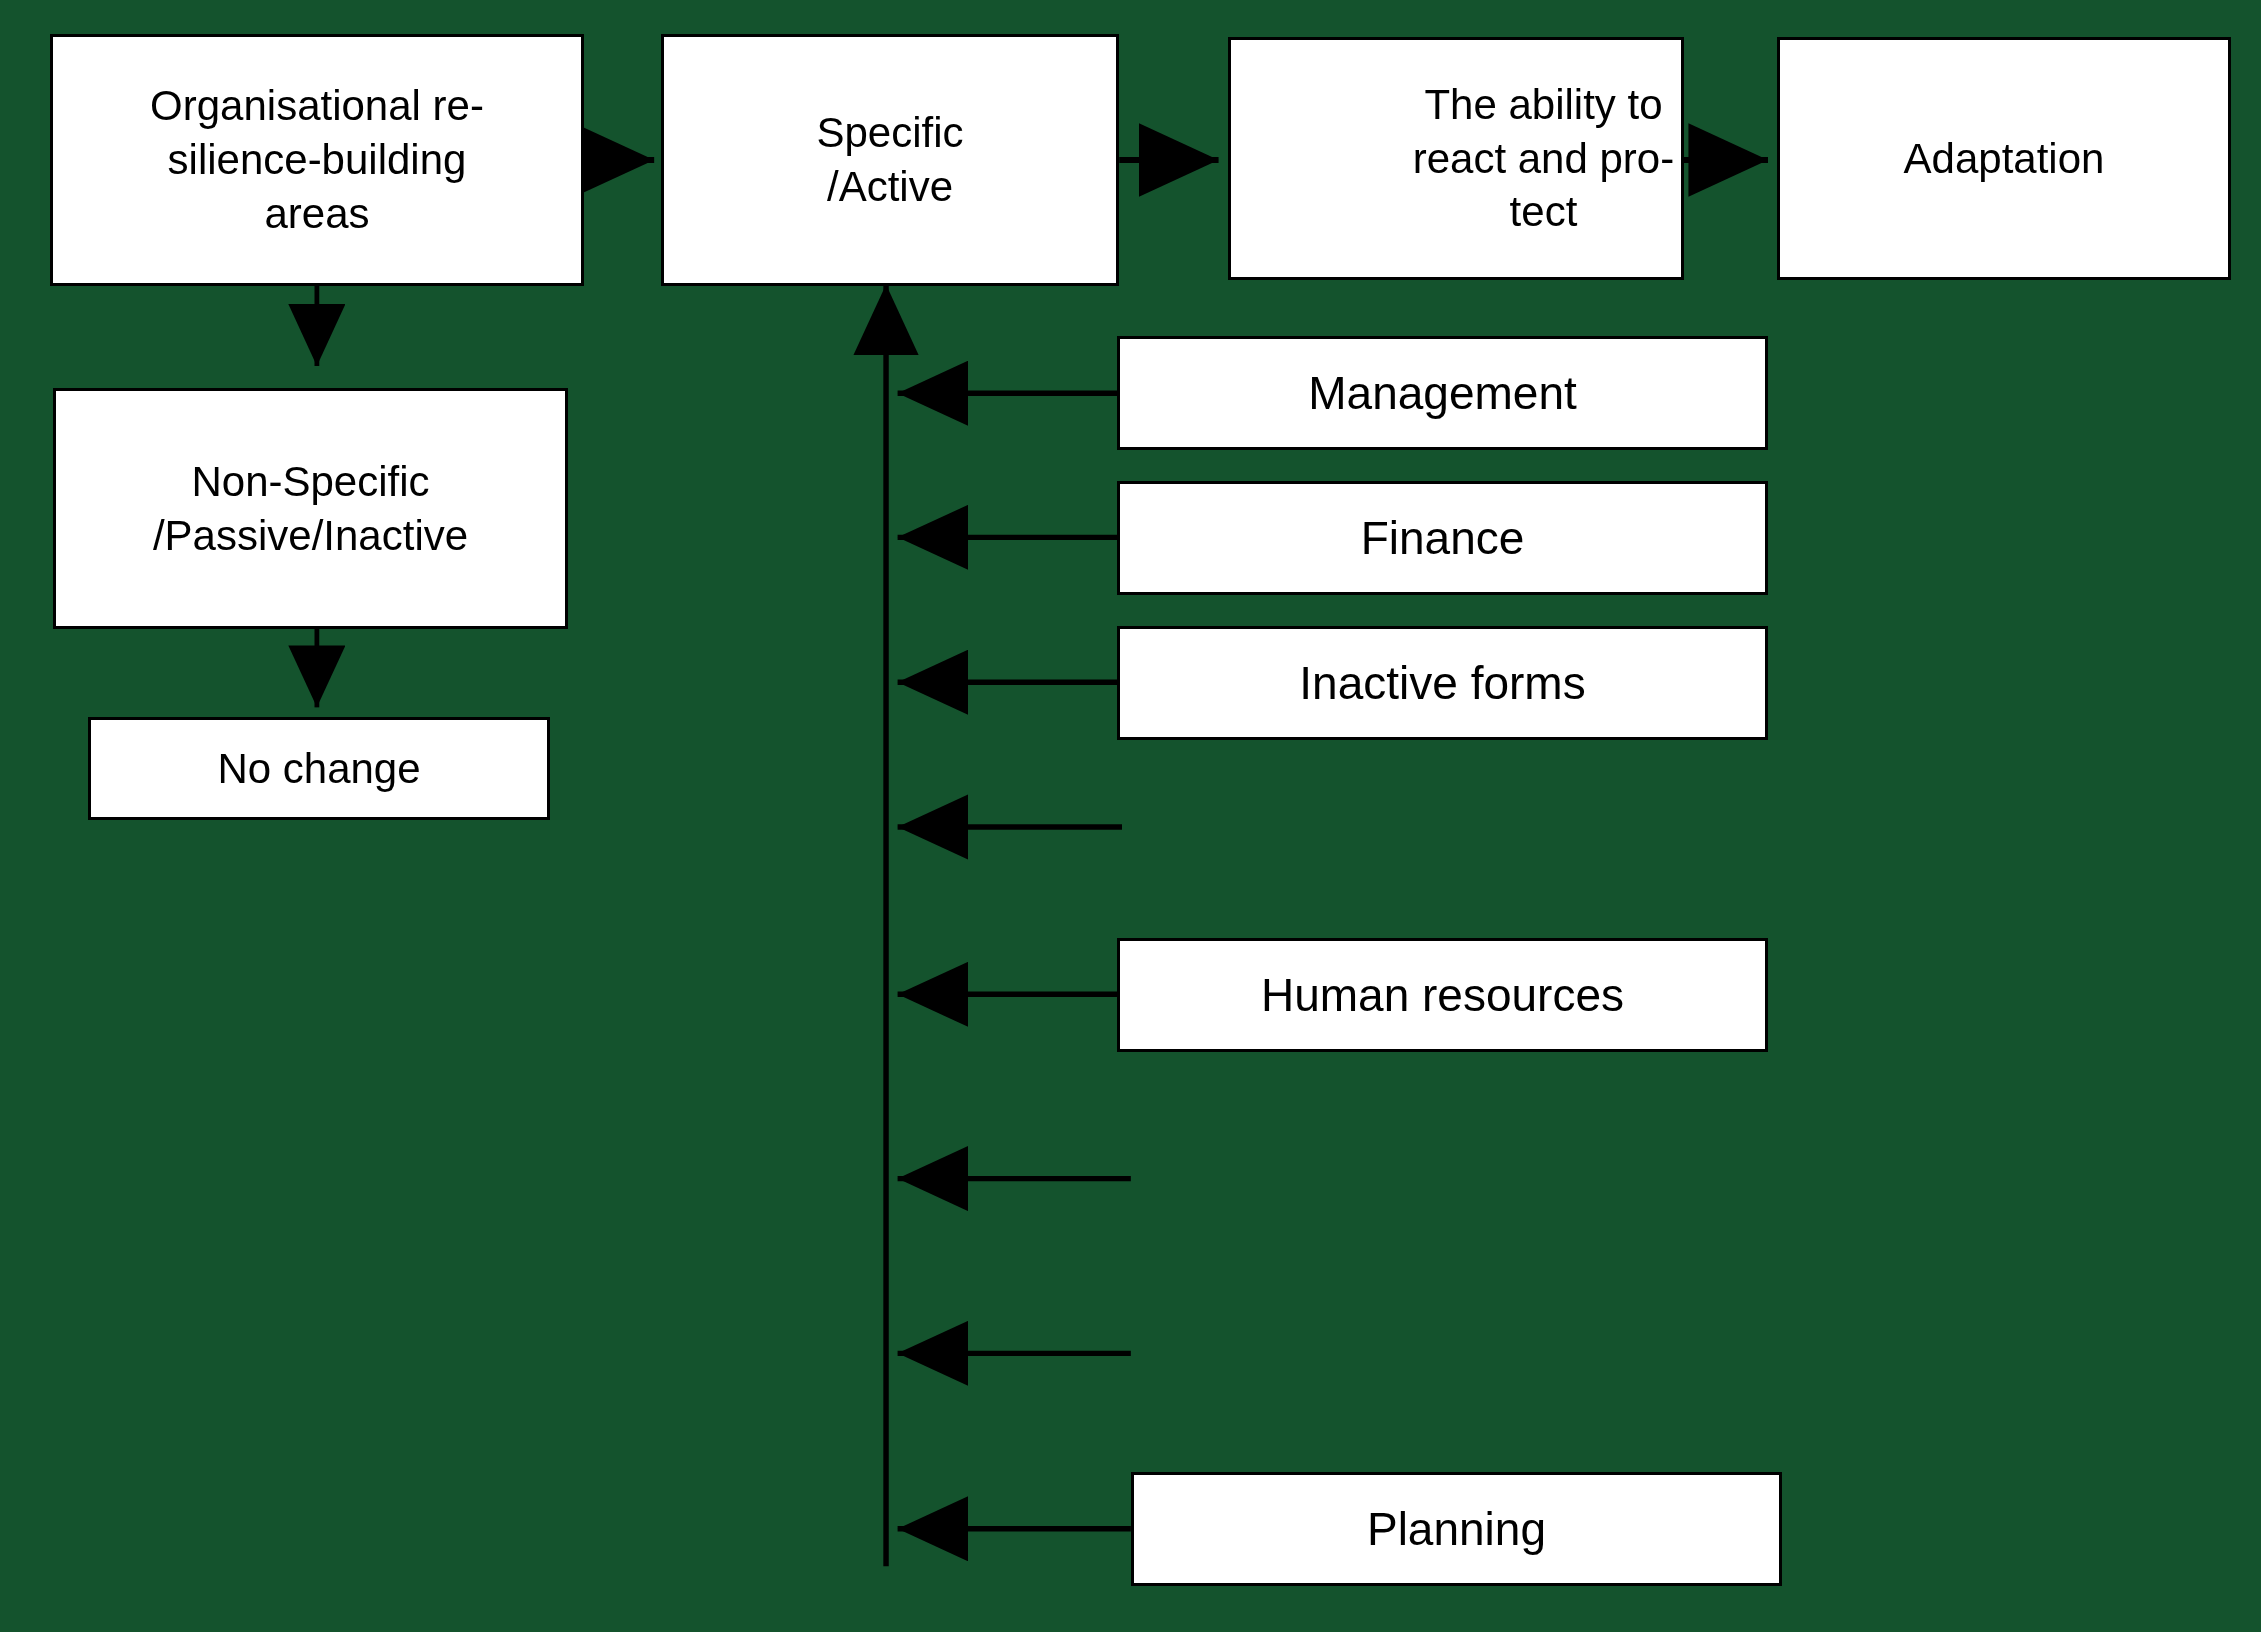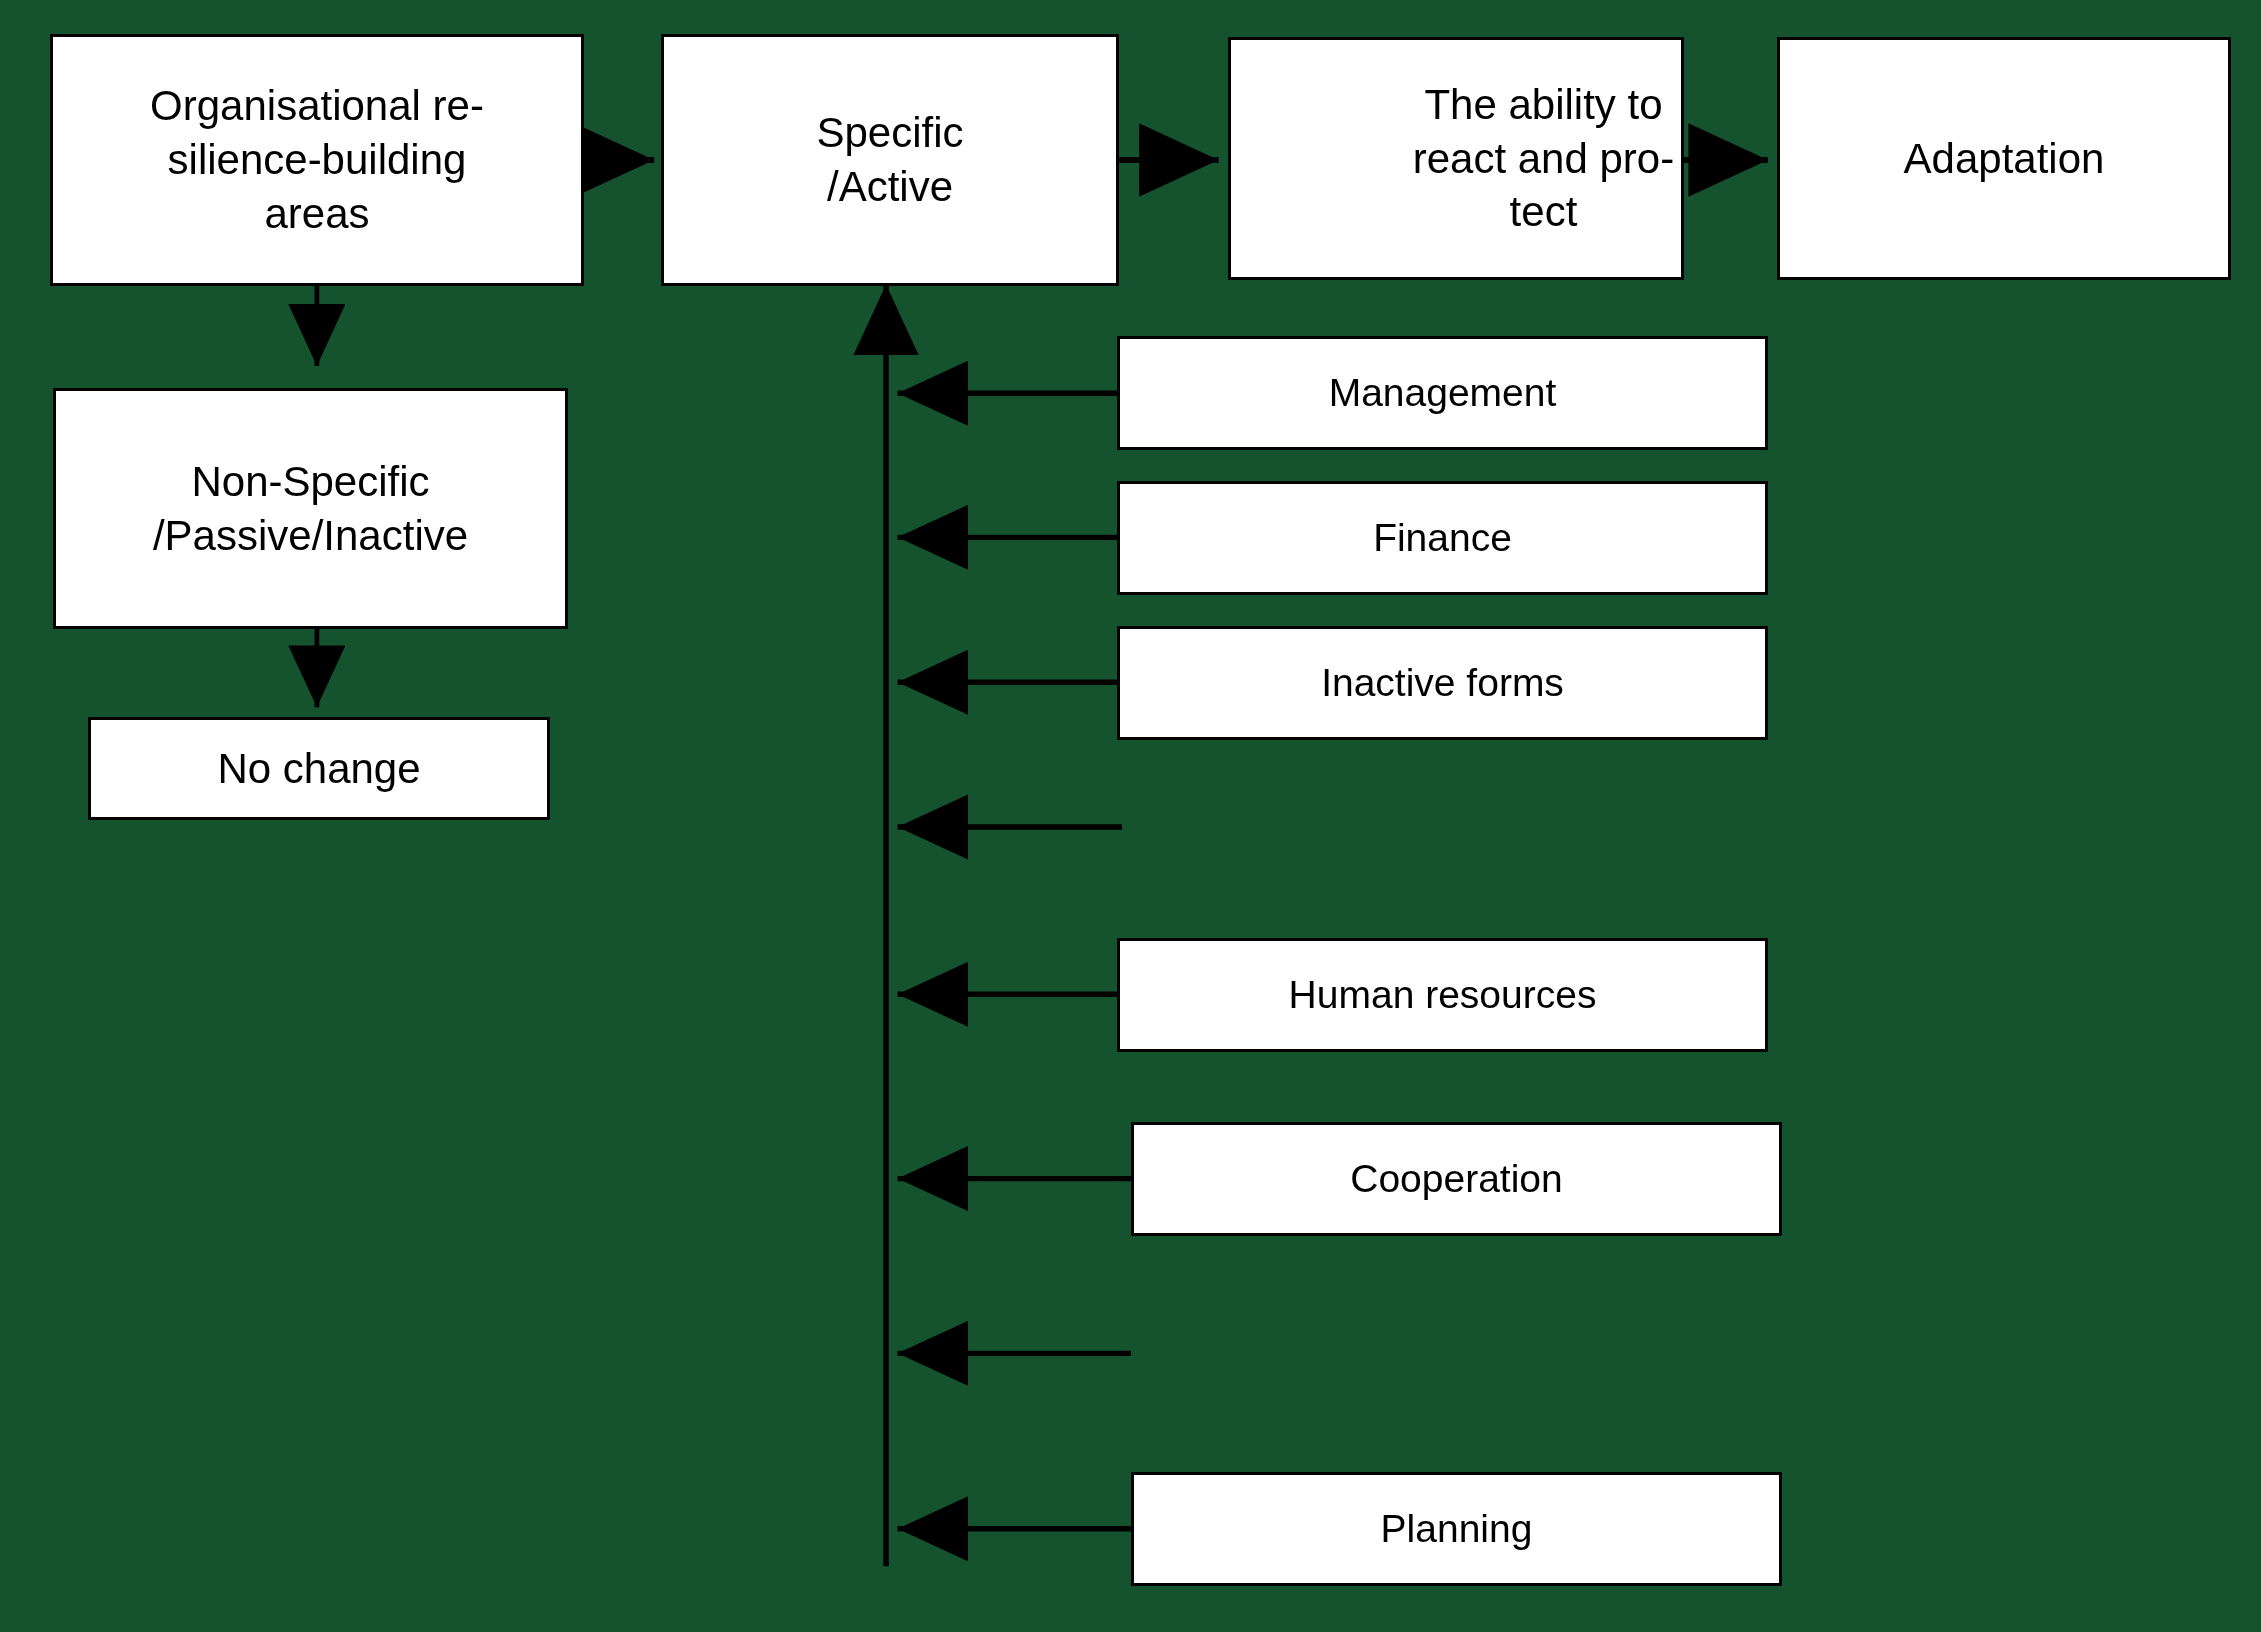--- a/index.html
+++ b/index.html
@@ -10,7 +10,7 @@
        font-family:"Liberation Sans",sans-serif;color:#000;line-height:1.28;}
   .box .lbl{padding:0 6.8px;white-space:pre-line;}
   .f-top{font-size:42px;}
-  .f-item{font-size:39px;}
+  .f-item{font-size:46px;}
   svg.wires{position:absolute;left:0;top:0;width:2261px;height:1633px;pointer-events:none;}
 </style>
 </head>

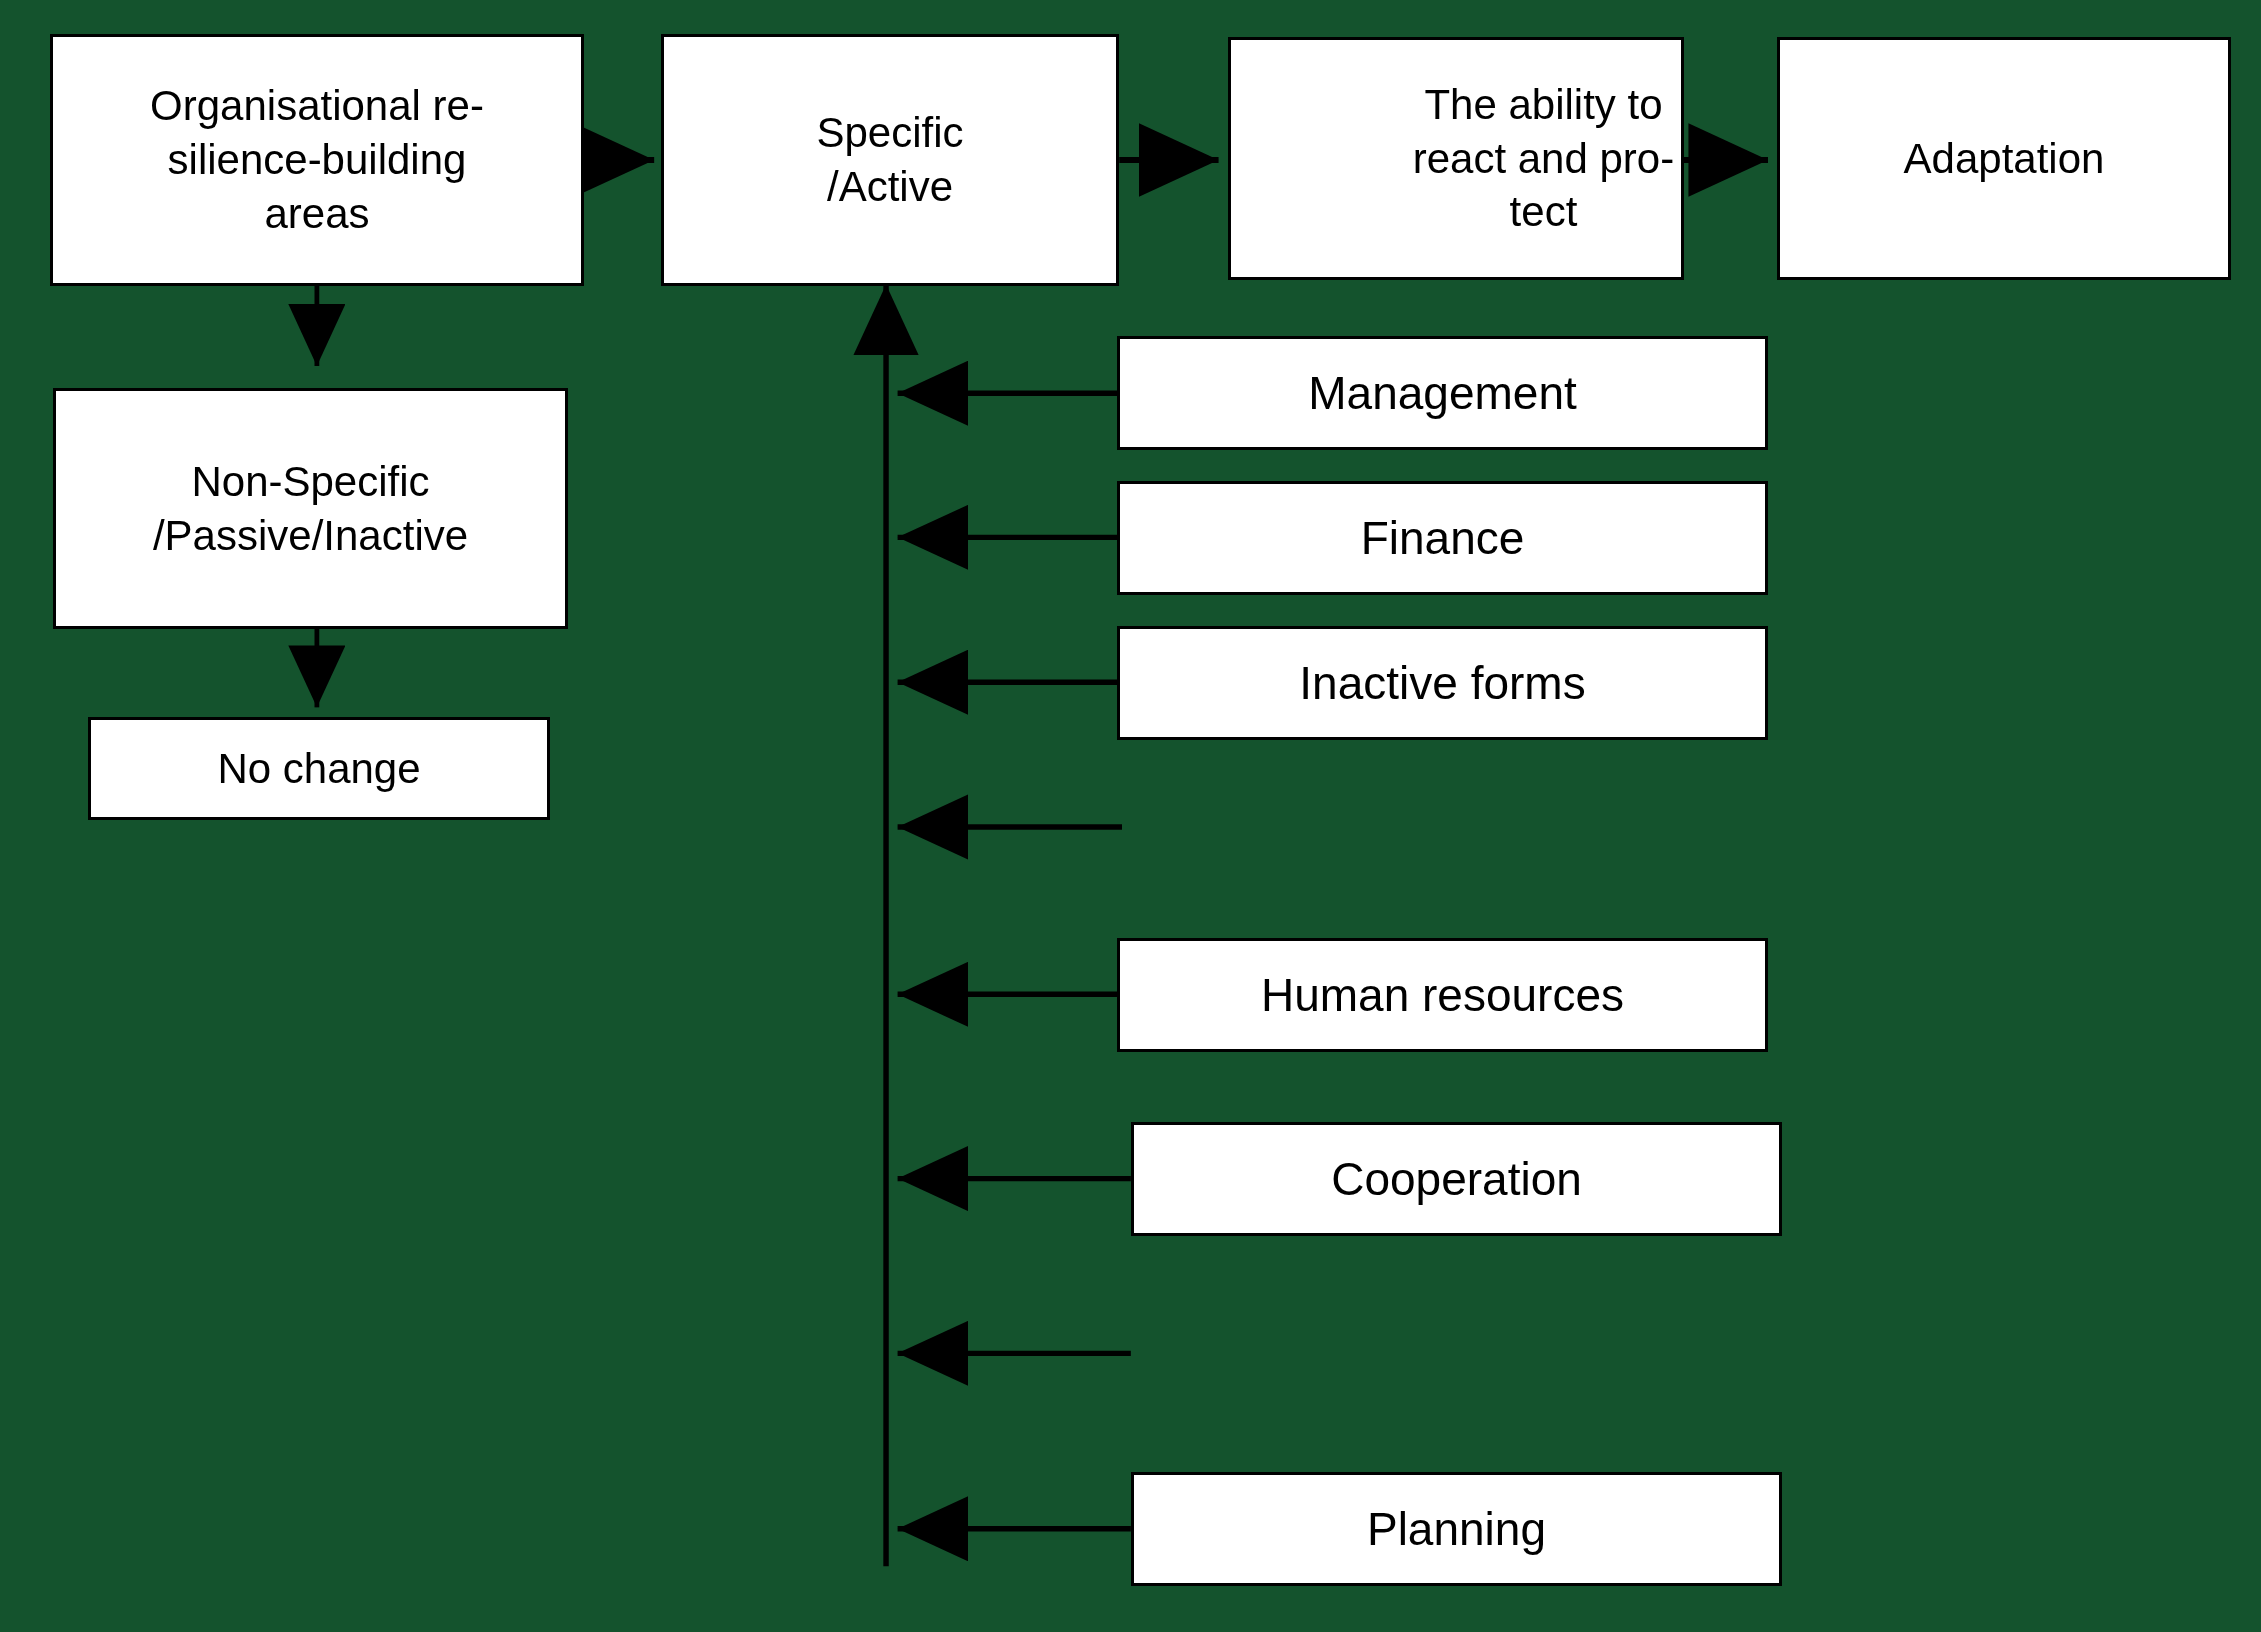--- a/index.html
+++ b/index.html
@@ -106,9 +106,6 @@
     <span class="lbl">Human resources</span>
   </div>
 
-  <div class="box f-item" style="left:1131px;top:1122px;width:651px;height:114px;">
-    <span class="lbl">Cooperation</span>
-  </div>
 
 
   <div class="box f-item" style="left:1131px;top:1472px;width:651px;height:114px;">

